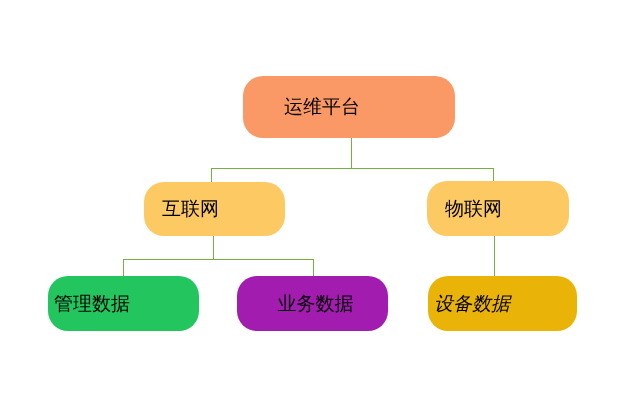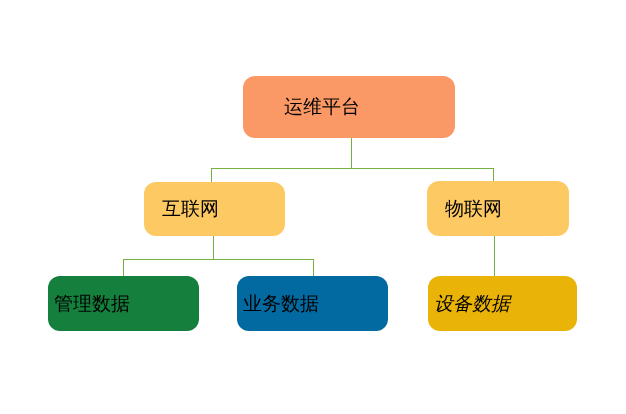--- a/index.html
+++ b/index.html
@@ -14,7 +14,7 @@
   .node {
     position: absolute;
     box-sizing: border-box;
-    border-radius: 12px;
+    border-radius: 20px;
     display: flex;
     align-items: center;
     font-size: 19px;

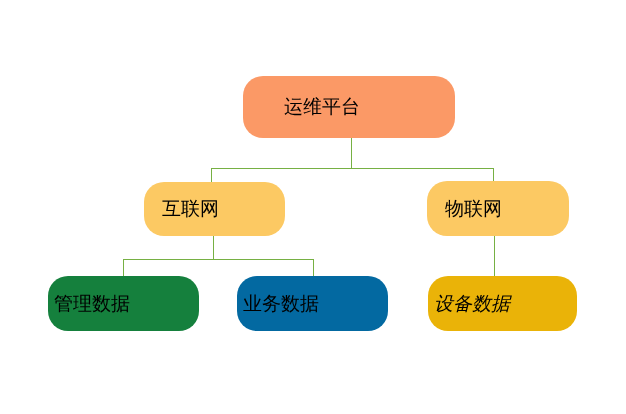--- a/index.html
+++ b/index.html
@@ -70,7 +70,7 @@
     <span>互联网</span>
   </div>
 
-  <div class="node n-mgmt" style="background-color: #15803d;">
+  <div class="node n-mgmt" style="background-color: #22c55e;">
     <span>管理数据</span>
   </div>
 

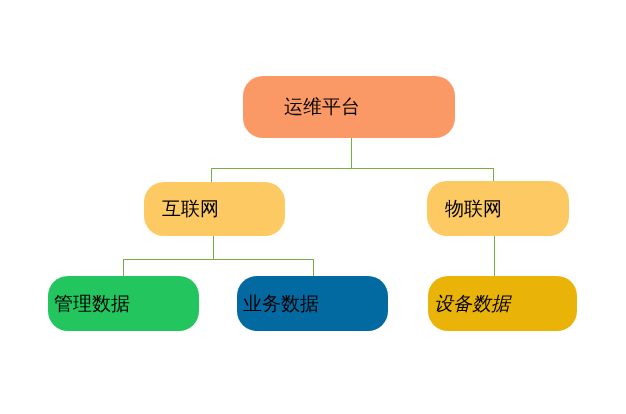--- a/index.html
+++ b/index.html
@@ -74,7 +74,7 @@
     <span>管理数据</span>
   </div>
 
-  <div class="node n-business" style="background-color: #0369a1;">
+  <div class="node n-business" style="background-color: #a21caf; justify-content: center;">
     <span>业务数据</span>
   </div>
 

